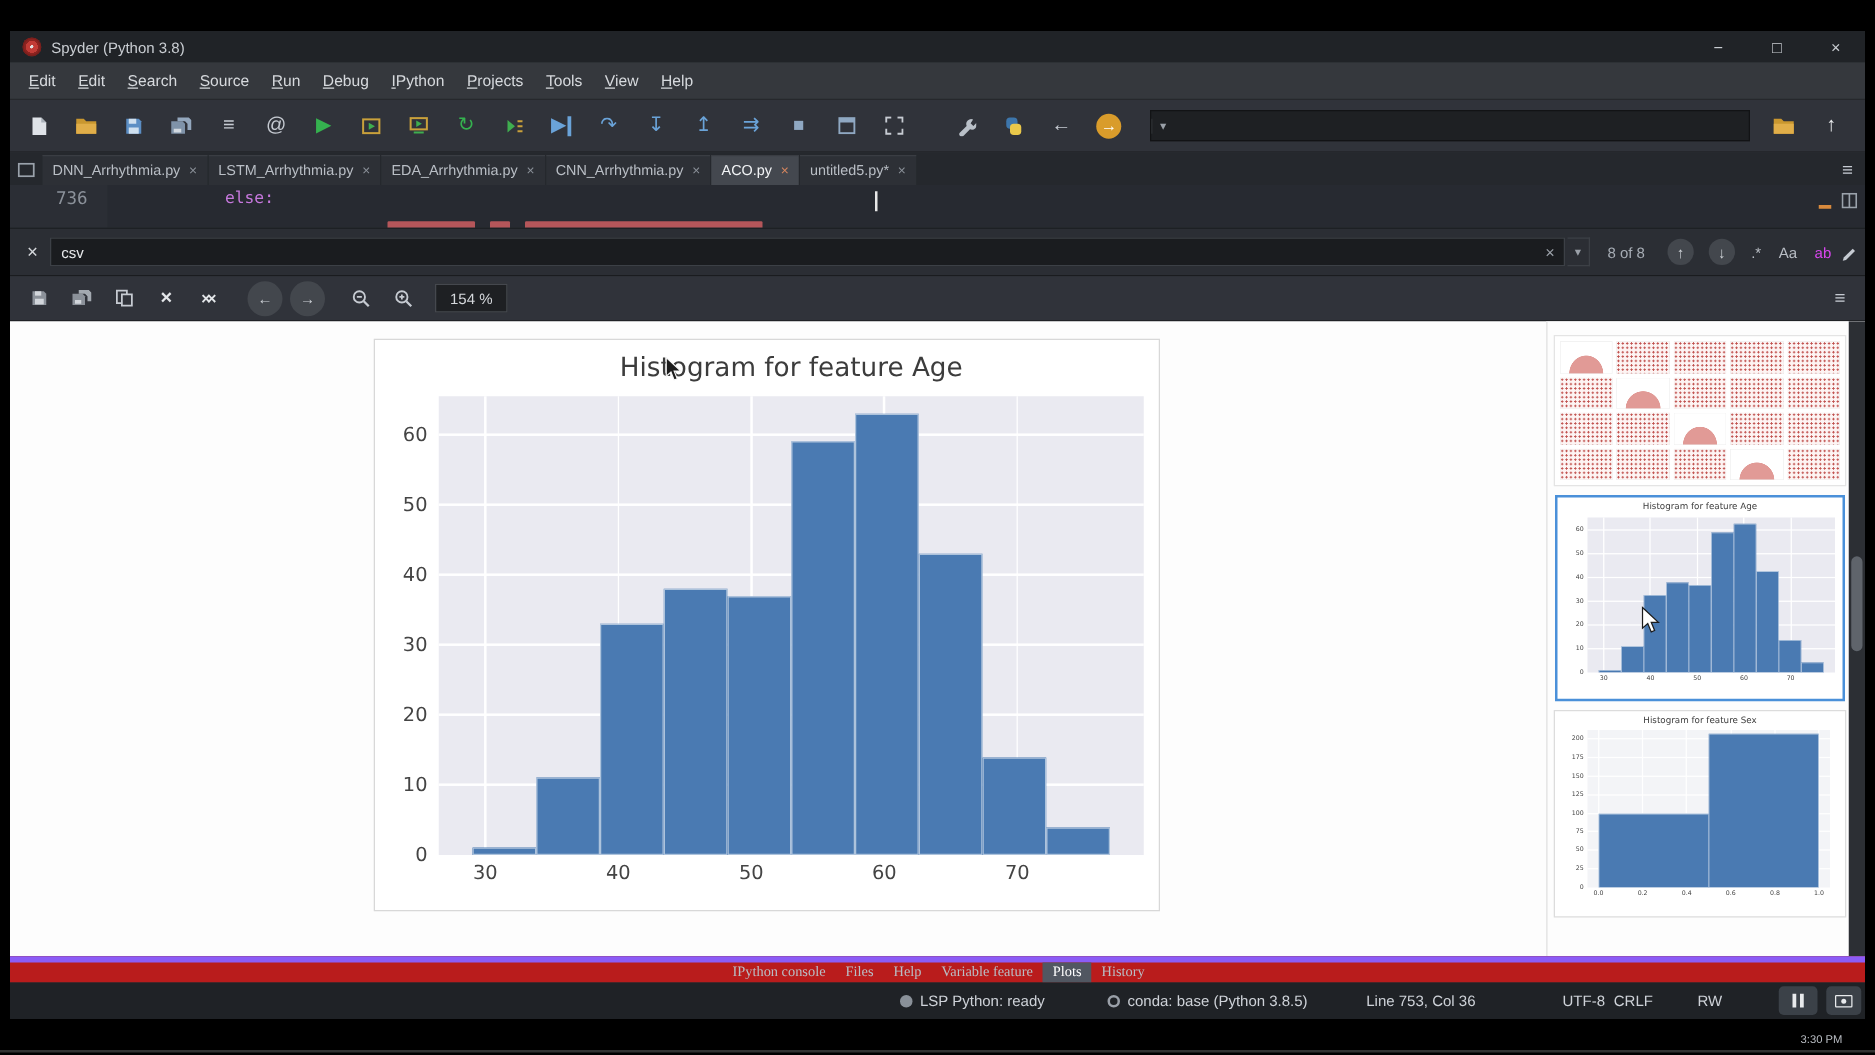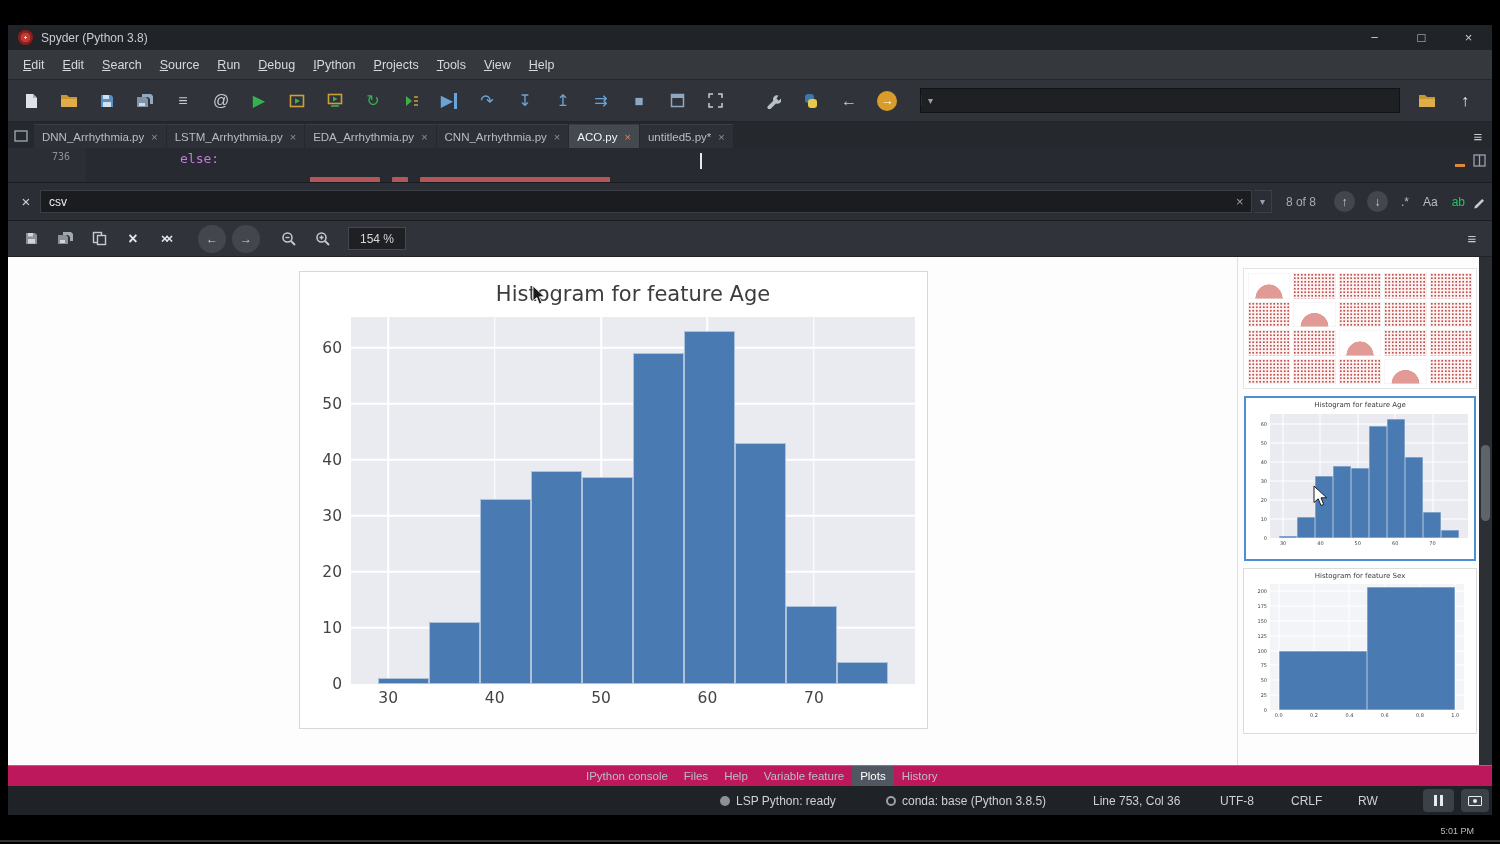--- a/index.html
+++ b/index.html
@@ -63,7 +63,7 @@
                 font-family:"DejaVu Sans Mono",monospace; }
   .gutter { position:absolute; left:0; top:0; bottom:0; width:78px; background:#2b2e35; }
   .line-number { position:absolute; left:0; top:3px; width:62px; text-align:right;
-                 color:#8b919a; font-size:10px; }
+                 color:#8b919a; font-size:14px; }
   .code-line { position:absolute; left:172px; top:3px; color:#c678dd; font-size:13px; }
   .code-frag { position:absolute; top:29px; height:6px; background:#b5565a; border-radius:1px; }
   .caret-bar { position:absolute; left:692px; top:5px; width:1.5px; height:16px; background:#e8e8e8; }

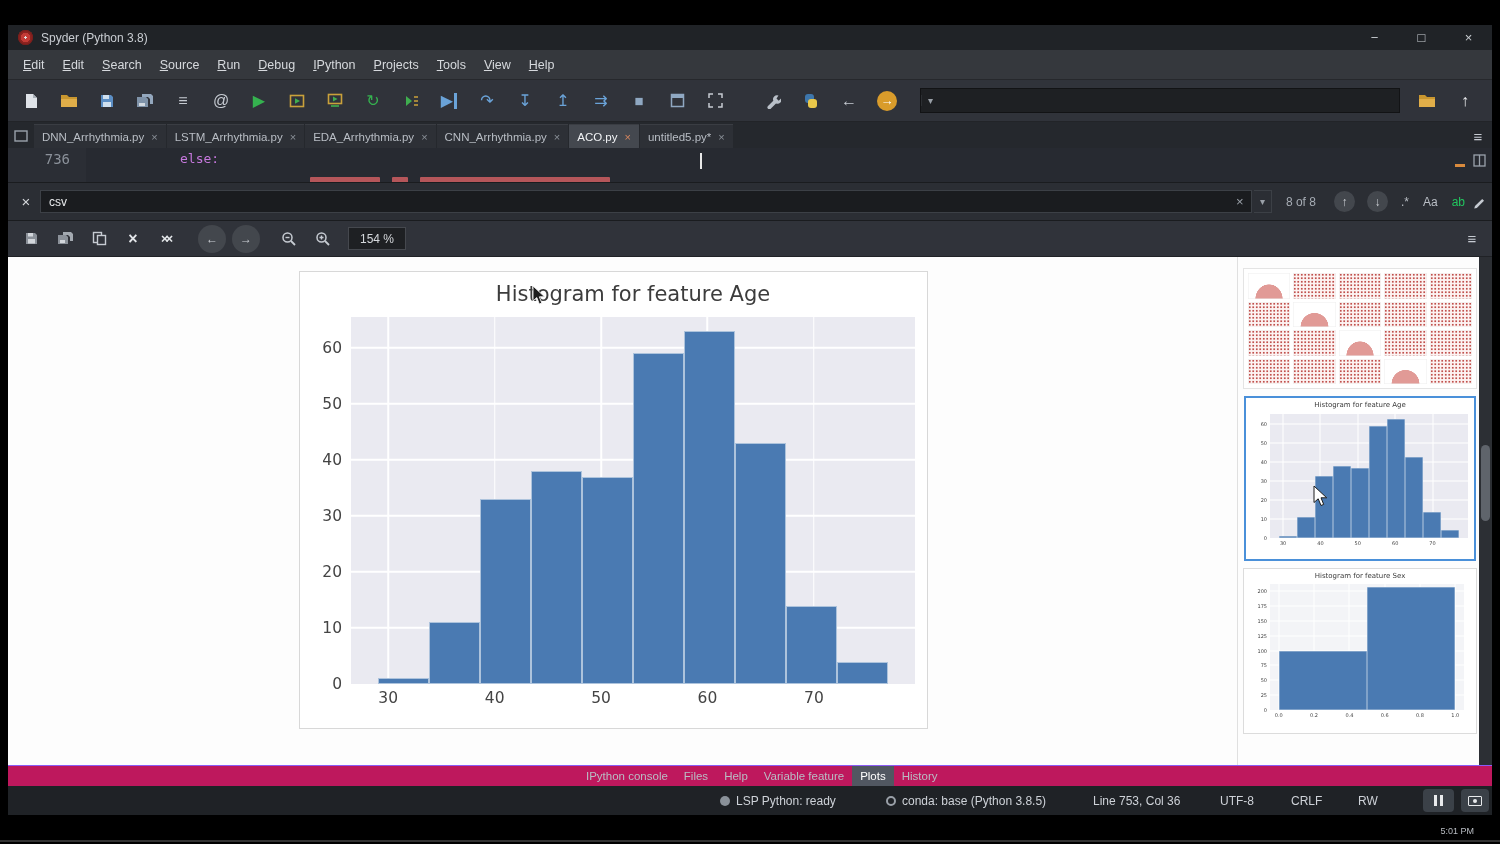--- a/index.html
+++ b/index.html
@@ -86,7 +86,7 @@
   .circle-btn { width:21px; height:21px; border-radius:50%; background:#43474d; color:#cdd1d6;
                 font-size:12px; margin:0 6px; display:flex; align-items:center; justify-content:center; }
   .toggle { color:#b9bec5; font-size:12px; margin:0 7px; }
-  .toggle.word { color:#22c55e; }
+  .toggle.word { color:#d946ef; }
 
   
   .plots-toolbar { height:36px; background:#30333a; display:flex; align-items:center; padding:0 6px;

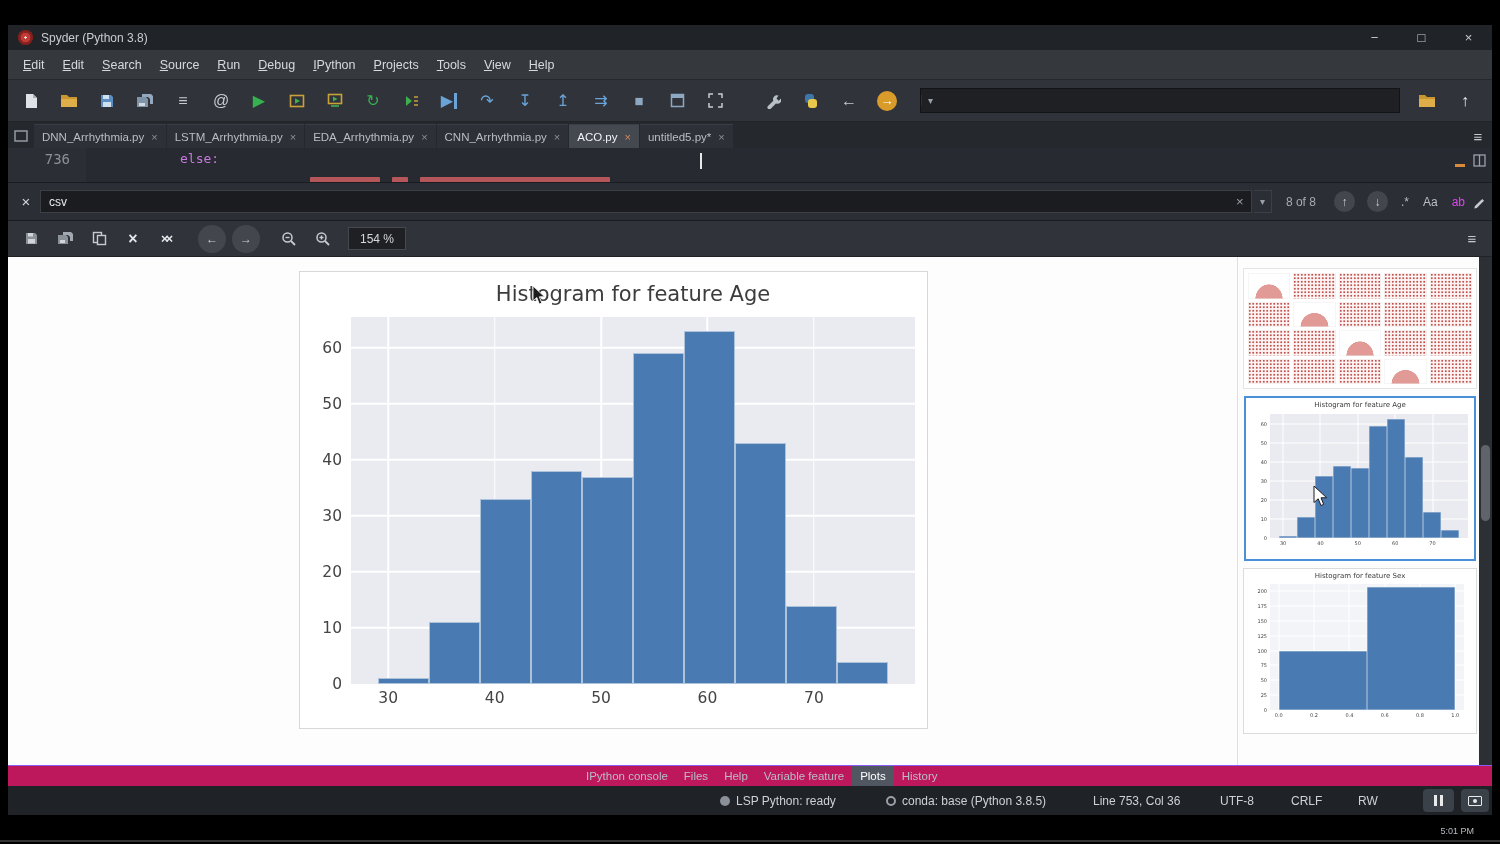--- a/index.html
+++ b/index.html
@@ -140,7 +140,7 @@
   .cursor { position:absolute; z-index:50; }
 
   
-  .bottom-tabs { height:21px; background:#be185d; border-top:1px solid #8b5cf6; position:relative; flex:0 0 auto; }
+  .bottom-tabs { height:21px; background:#b91c1c; border-top:5px solid #8b5cf6; position:relative; flex:0 0 auto;font-family:Liberation Serif, serif; }
   .btab-row { position:absolute; left:570px; top:0; bottom:0; display:flex; align-items:stretch; }
   .btab { display:flex; align-items:center; padding:0 8px; color:#b9bec5; font-size:11.5px; }
   .btab.active { background:#515761; color:#fff; }

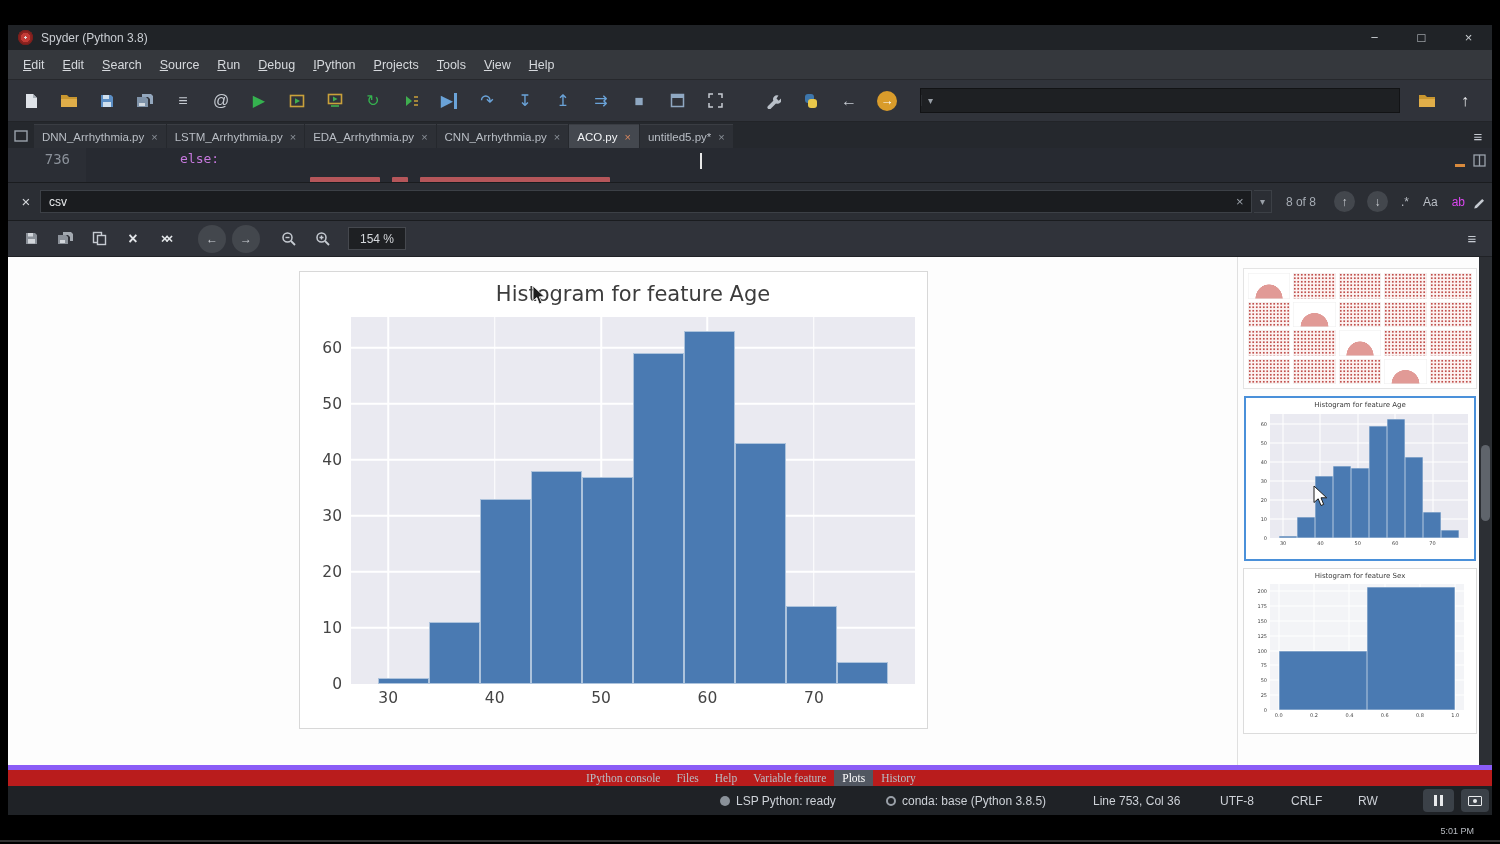--- a/index.html
+++ b/index.html
@@ -605,7 +605,7 @@
       <div class="status-item" style="left:1085px">
         <span>Line 753, Col 36</span>
       </div>
-      <div class="status-item" style="left:1212px">
+      <div class="status-item" style="left:1242px">
         <span>UTF-8</span>
       </div>
       <div class="status-item" style="left:1283px">

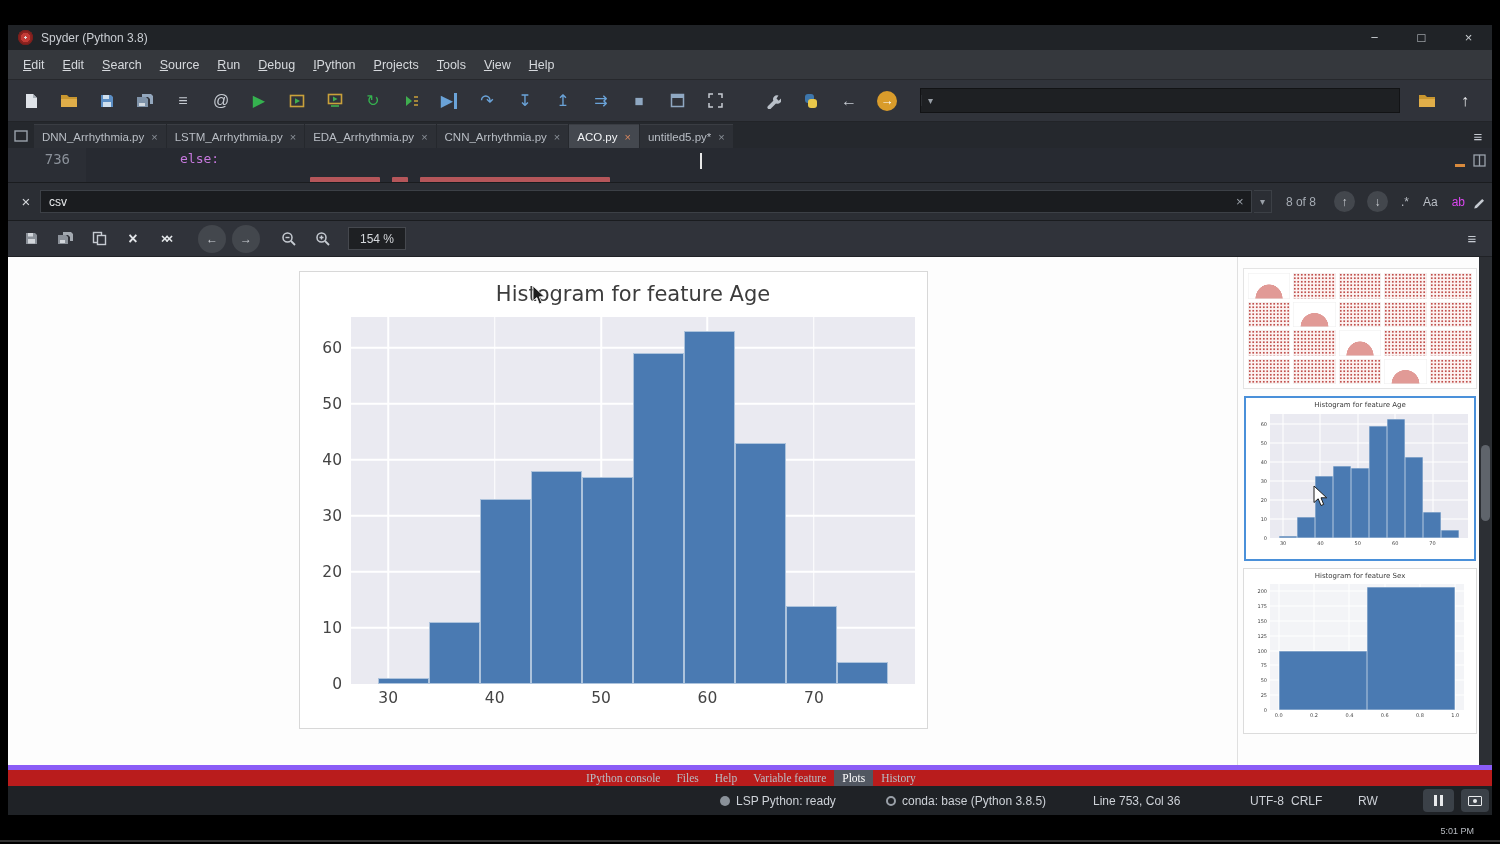--- a/index.html
+++ b/index.html
@@ -624,7 +624,7 @@
     </div>
   </div>
 
-  <span class="clock">5:01 PM</span>
+  <span class="clock">3:30 PM</span>
   <div class="bottom-edge"></div>
 </div>
 

